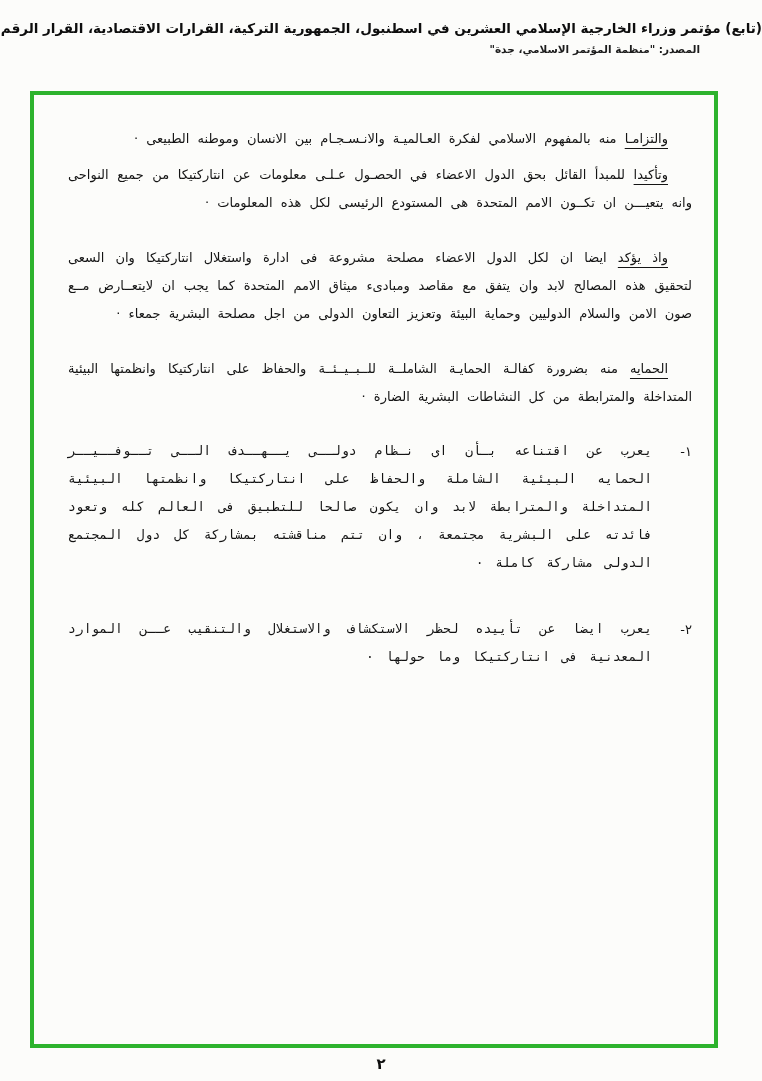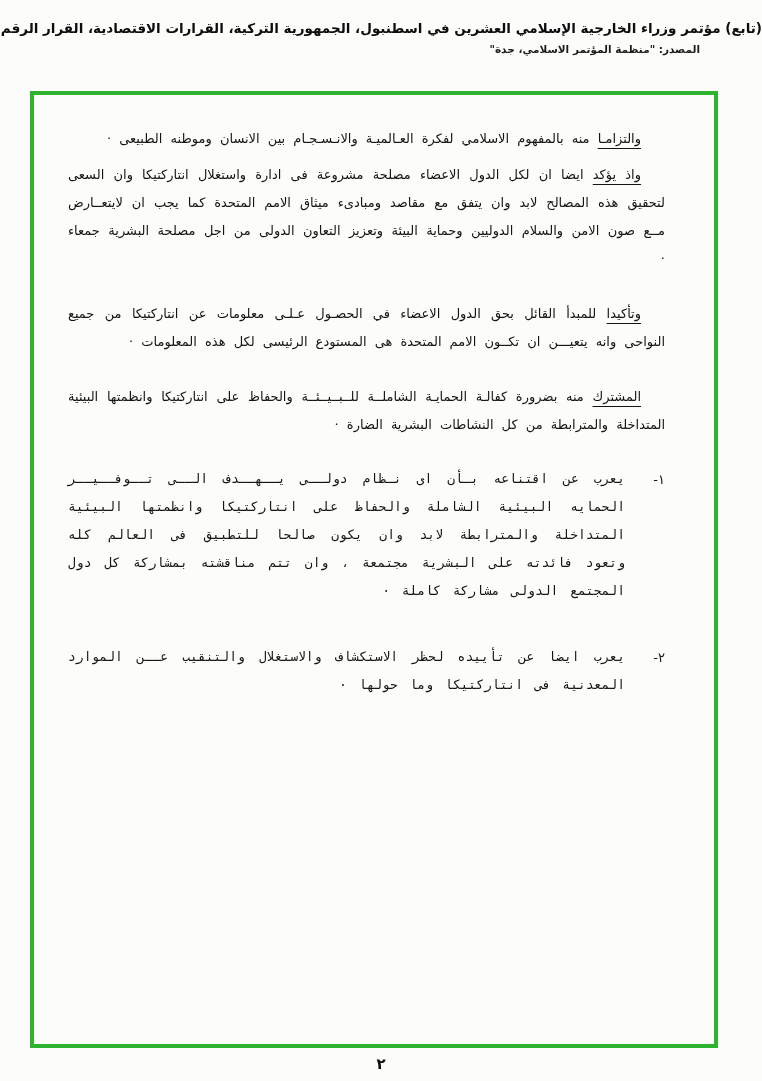--- a/index.html
+++ b/index.html
@@ -47,7 +47,7 @@
     overflow: hidden;
   }
   .content {
-    padding: 30px 49px 20px 34px;
+    padding: 30px 22px 20px 34px;
     font-size: 13px;
     line-height: 28px;
     text-align: justify;

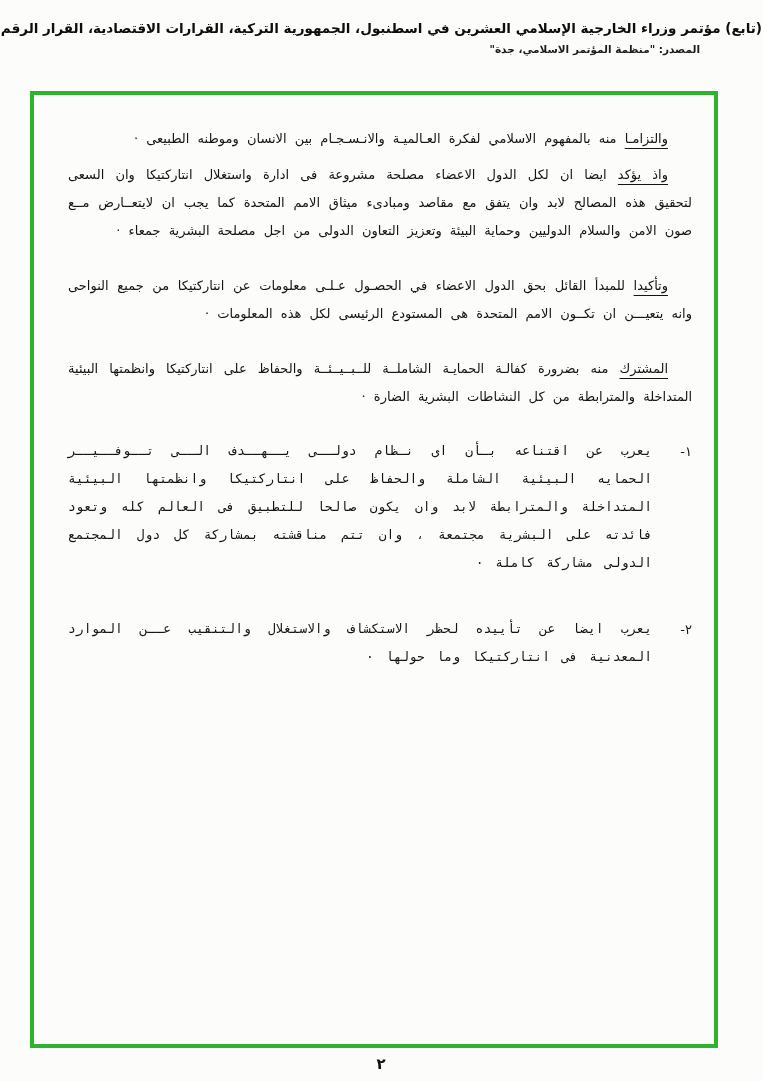--- a/index.html
+++ b/index.html
@@ -113,9 +113,9 @@
 
 
 
+      <p class="para"><span class="lead">وتأكيدا</span><span> للمبدأ القائل بحق الدول الاعضاء في الحصـول عـلـى معلومات عن انتاركتيكا من جميع النواحى وانه يتعيـــن ان تكــون الامم المتحدة هى المستودع الرئيسى لكل هذه المعلومات ·</span></p>
+
       <p class="para"><span class="lead">واذ يؤكد</span><span> ايضا ان لكل الدول الاعضاء مصلحة مشروعة فى ادارة واستغلال انتاركتيكا وان السعى لتحقيق هذه المصالح لابد وان يتفق مع مقاصد ومبادىء ميثاق الامم المتحدة كما يجب ان لايتعــارض مــع صون الامن والسلام الدوليين وحماية البيئة وتعزيز التعاون الدولى من اجل مصلحة البشرية جمعاء ·</span></p>
-
-      <p class="para"><span class="lead">وتأكيدا</span><span> للمبدأ القائل بحق الدول الاعضاء في الحصـول عـلـى معلومات عن انتاركتيكا من جميع النواحى وانه يتعيـــن ان تكــون الامم المتحدة هى المستودع الرئيسى لكل هذه المعلومات ·</span></p>
 
       <p class="para"><span class="lead">المشترك</span><span> منه بضرورة كفالـة الحمايـة الشاملــة للــبــيــئــة والحفاظ على انتاركتيكا وانظمتها البيئية المتداخلة والمترابطة من كل النشاطات البشرية الضارة ·</span></p>
 

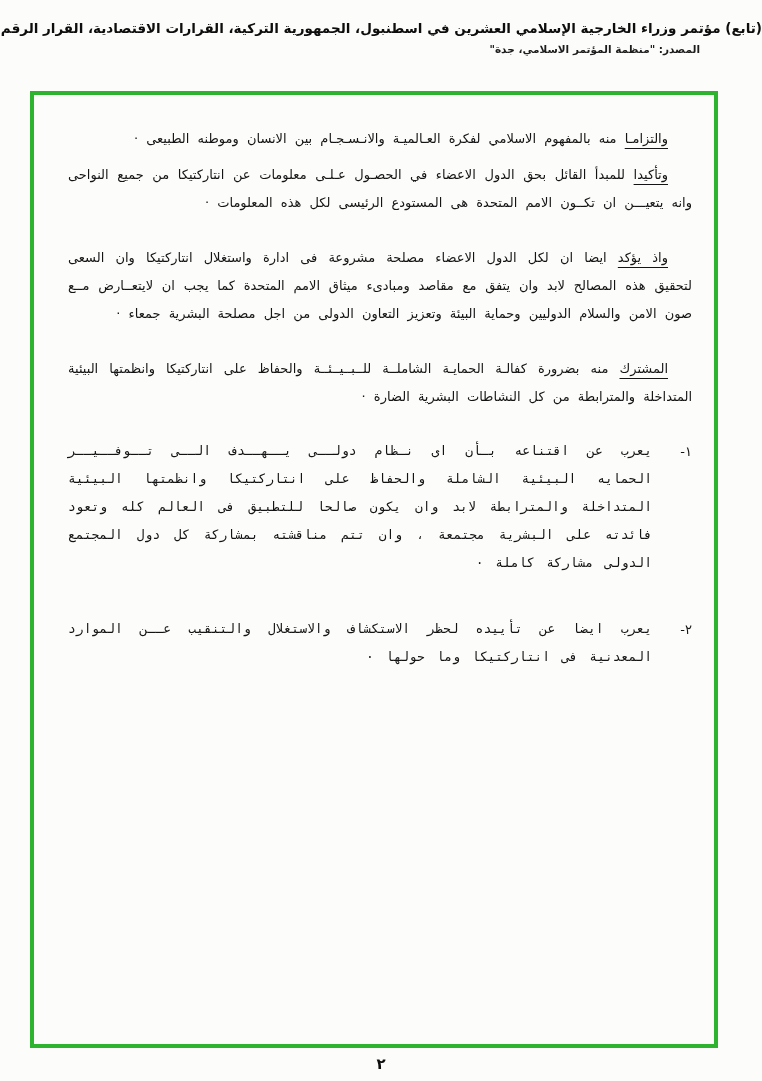--- a/index.html
+++ b/index.html
@@ -117,7 +117,7 @@
 
       <p class="para"><span class="lead">واذ يؤكد</span><span> ايضا ان لكل الدول الاعضاء مصلحة مشروعة فى ادارة واستغلال انتاركتيكا وان السعى لتحقيق هذه المصالح لابد وان يتفق مع مقاصد ومبادىء ميثاق الامم المتحدة كما يجب ان لايتعــارض مــع صون الامن والسلام الدوليين وحماية البيئة وتعزيز التعاون الدولى من اجل مصلحة البشرية جمعاء ·</span></p>
 
-      <p class="para"><span class="lead">المشترك</span><span> منه بضرورة كفالـة الحمايـة الشاملــة للــبــيــئــة والحفاظ على انتاركتيكا وانظمتها البيئية المتداخلة والمترابطة من كل النشاطات البشرية الضارة ·</span></p>
+      <p class="para"><span class="lead">الحمايه</span><span> منه بضرورة كفالـة الحمايـة الشاملــة للــبــيــئــة والحفاظ على انتاركتيكا وانظمتها البيئية المتداخلة والمترابطة من كل النشاطات البشرية الضارة ·</span></p>
 
       <div class="items">
         <div class="item">

